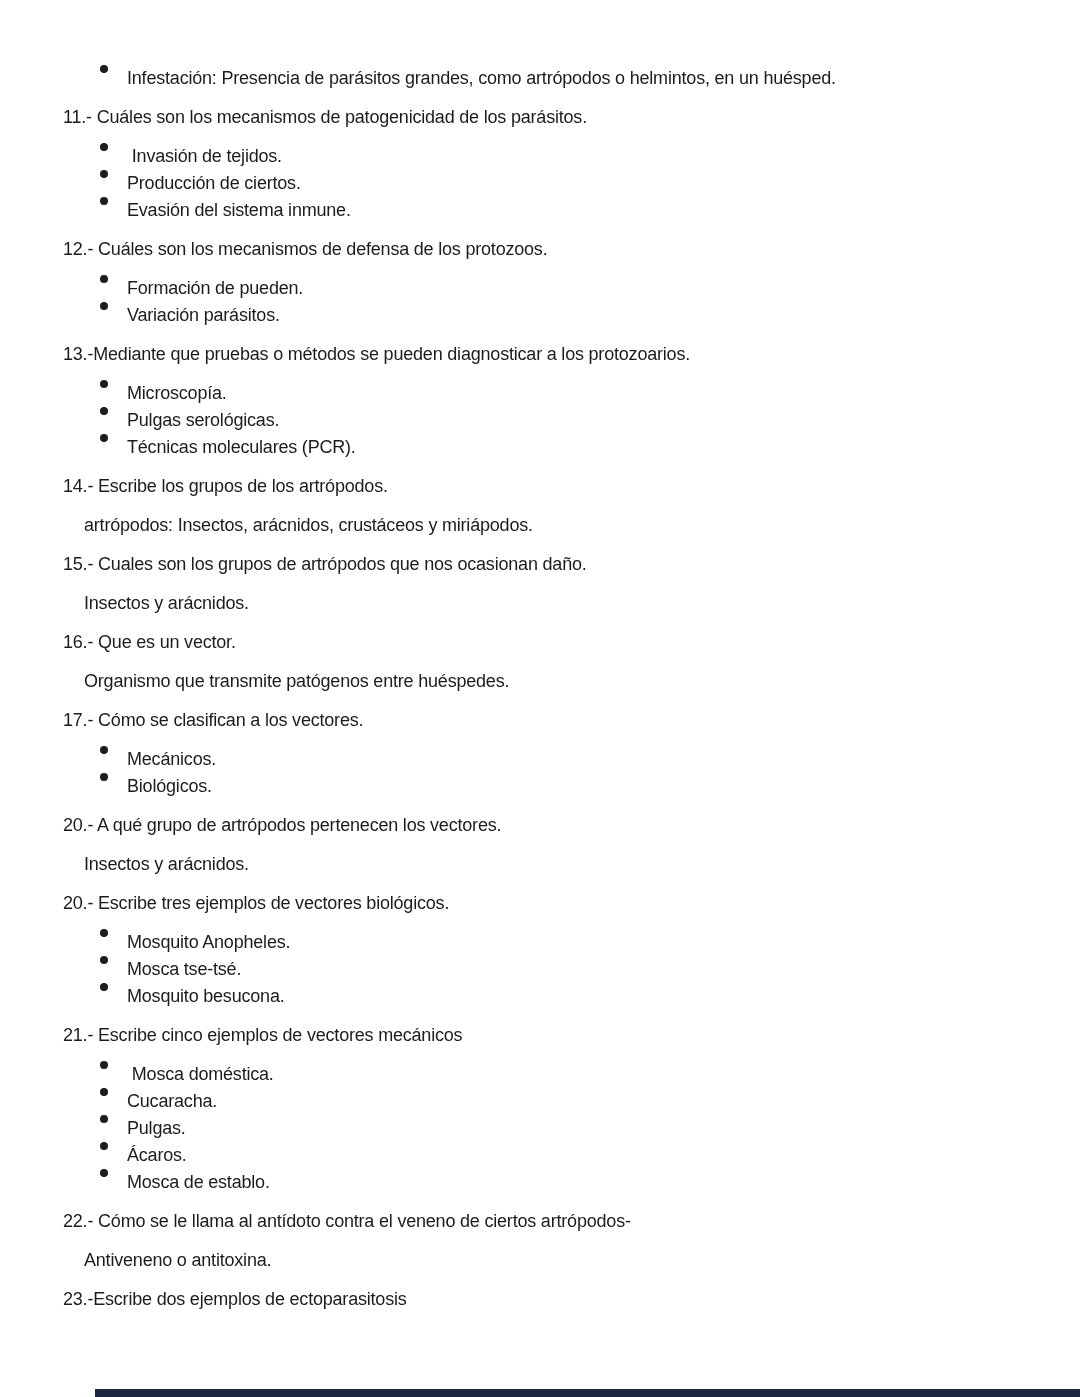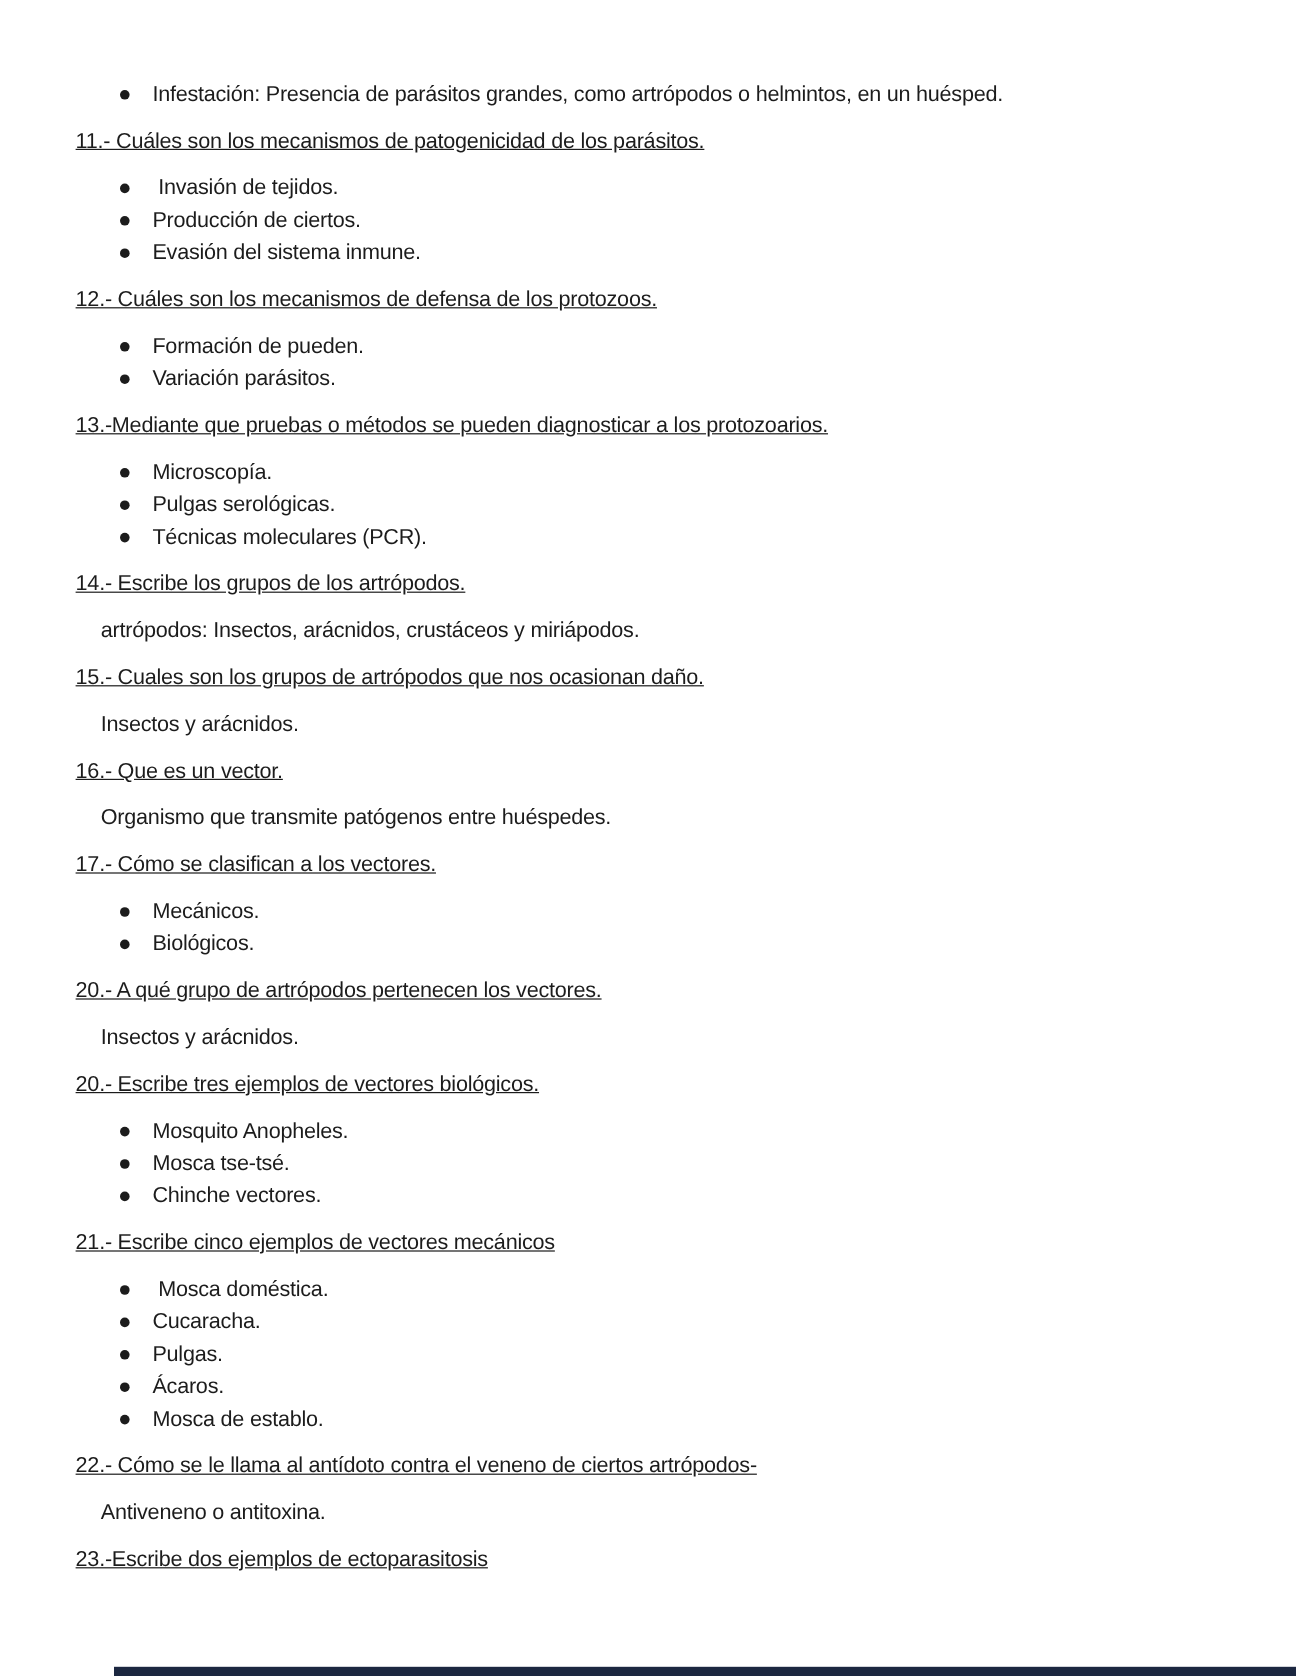--- a/index.html
+++ b/index.html
@@ -40,7 +40,6 @@
   }
   li.bullet-item {
     display: flex;
-    align-items: center;
     height: 27px;
   }
   li.bullet-item .dot {

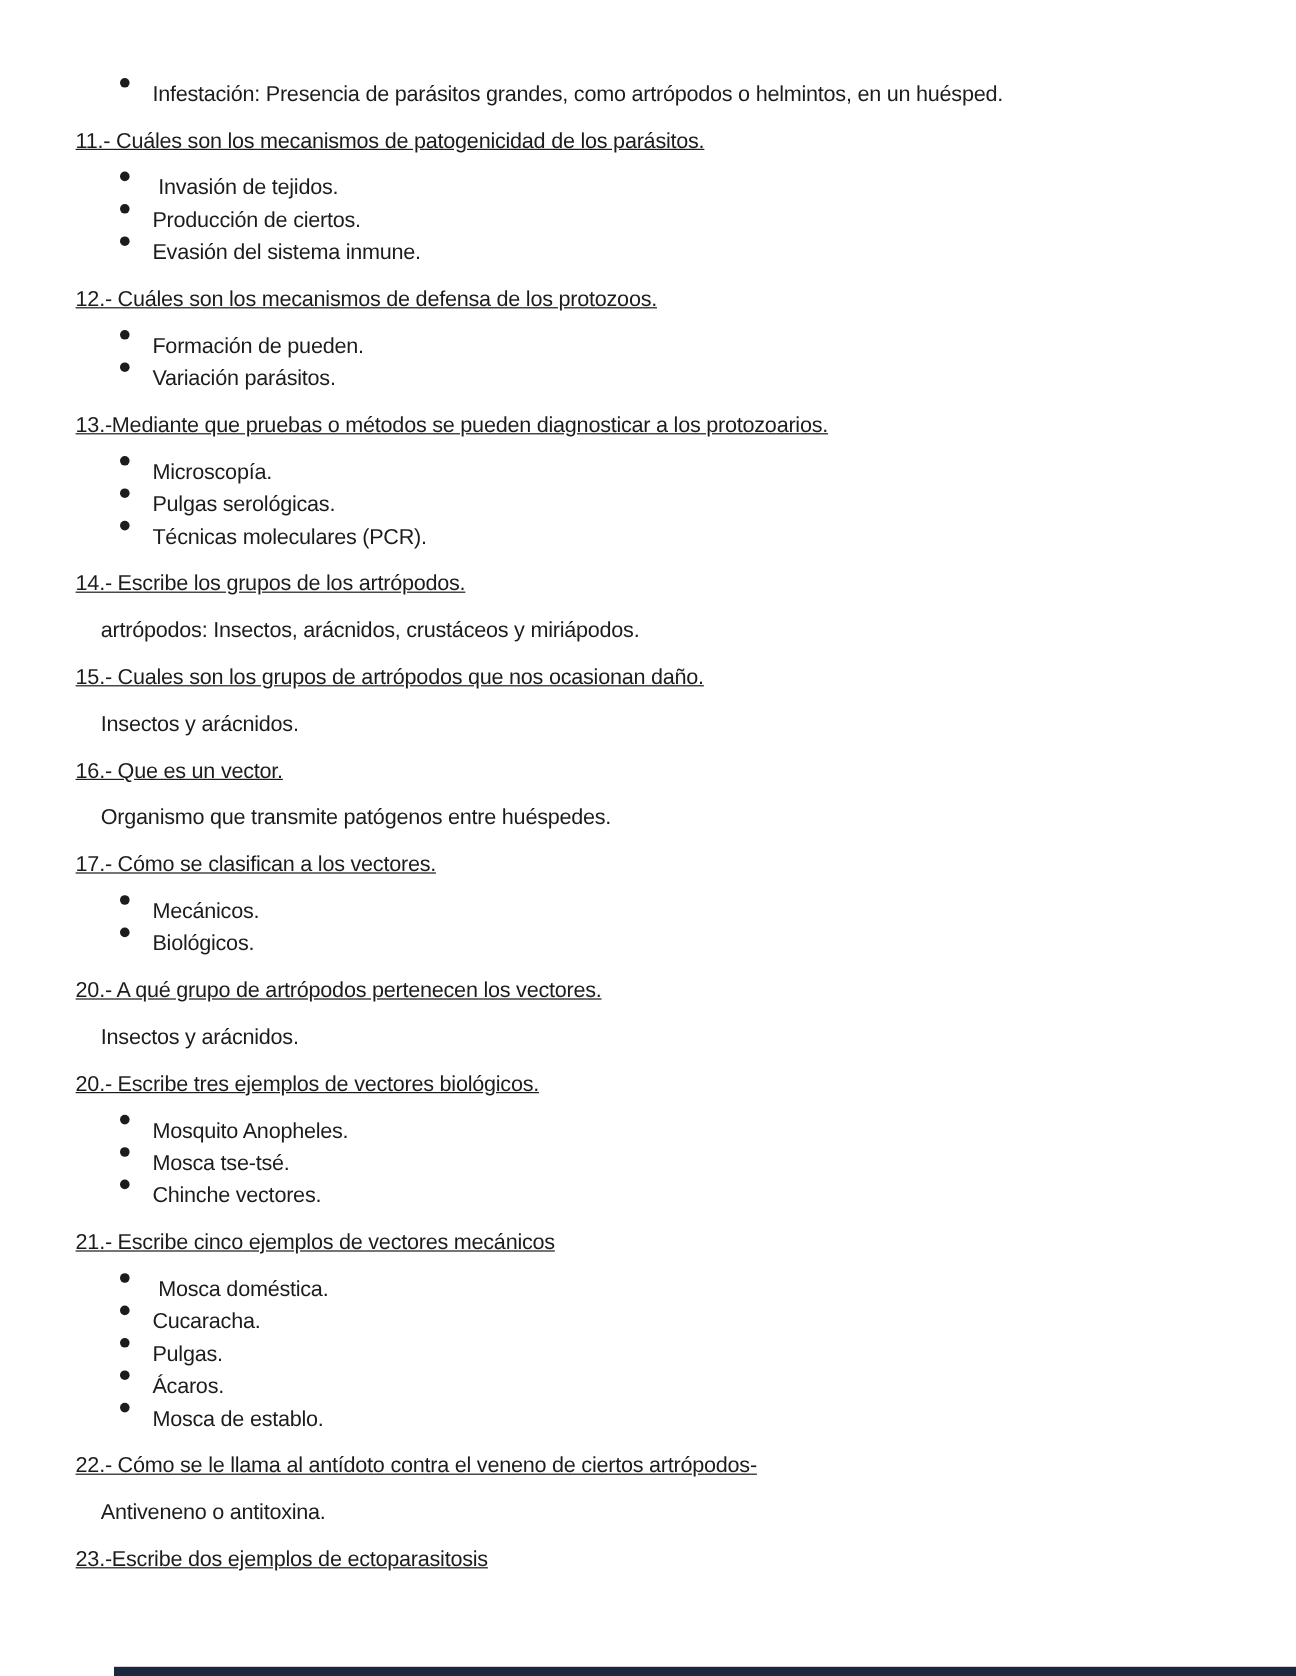--- a/index.html
+++ b/index.html
@@ -26,7 +26,6 @@
   p.question {
     margin: 12px 0;
     white-space: pre-wrap;
-    text-decoration: underline;
   }
   p.answer {
     margin: 12px 0;

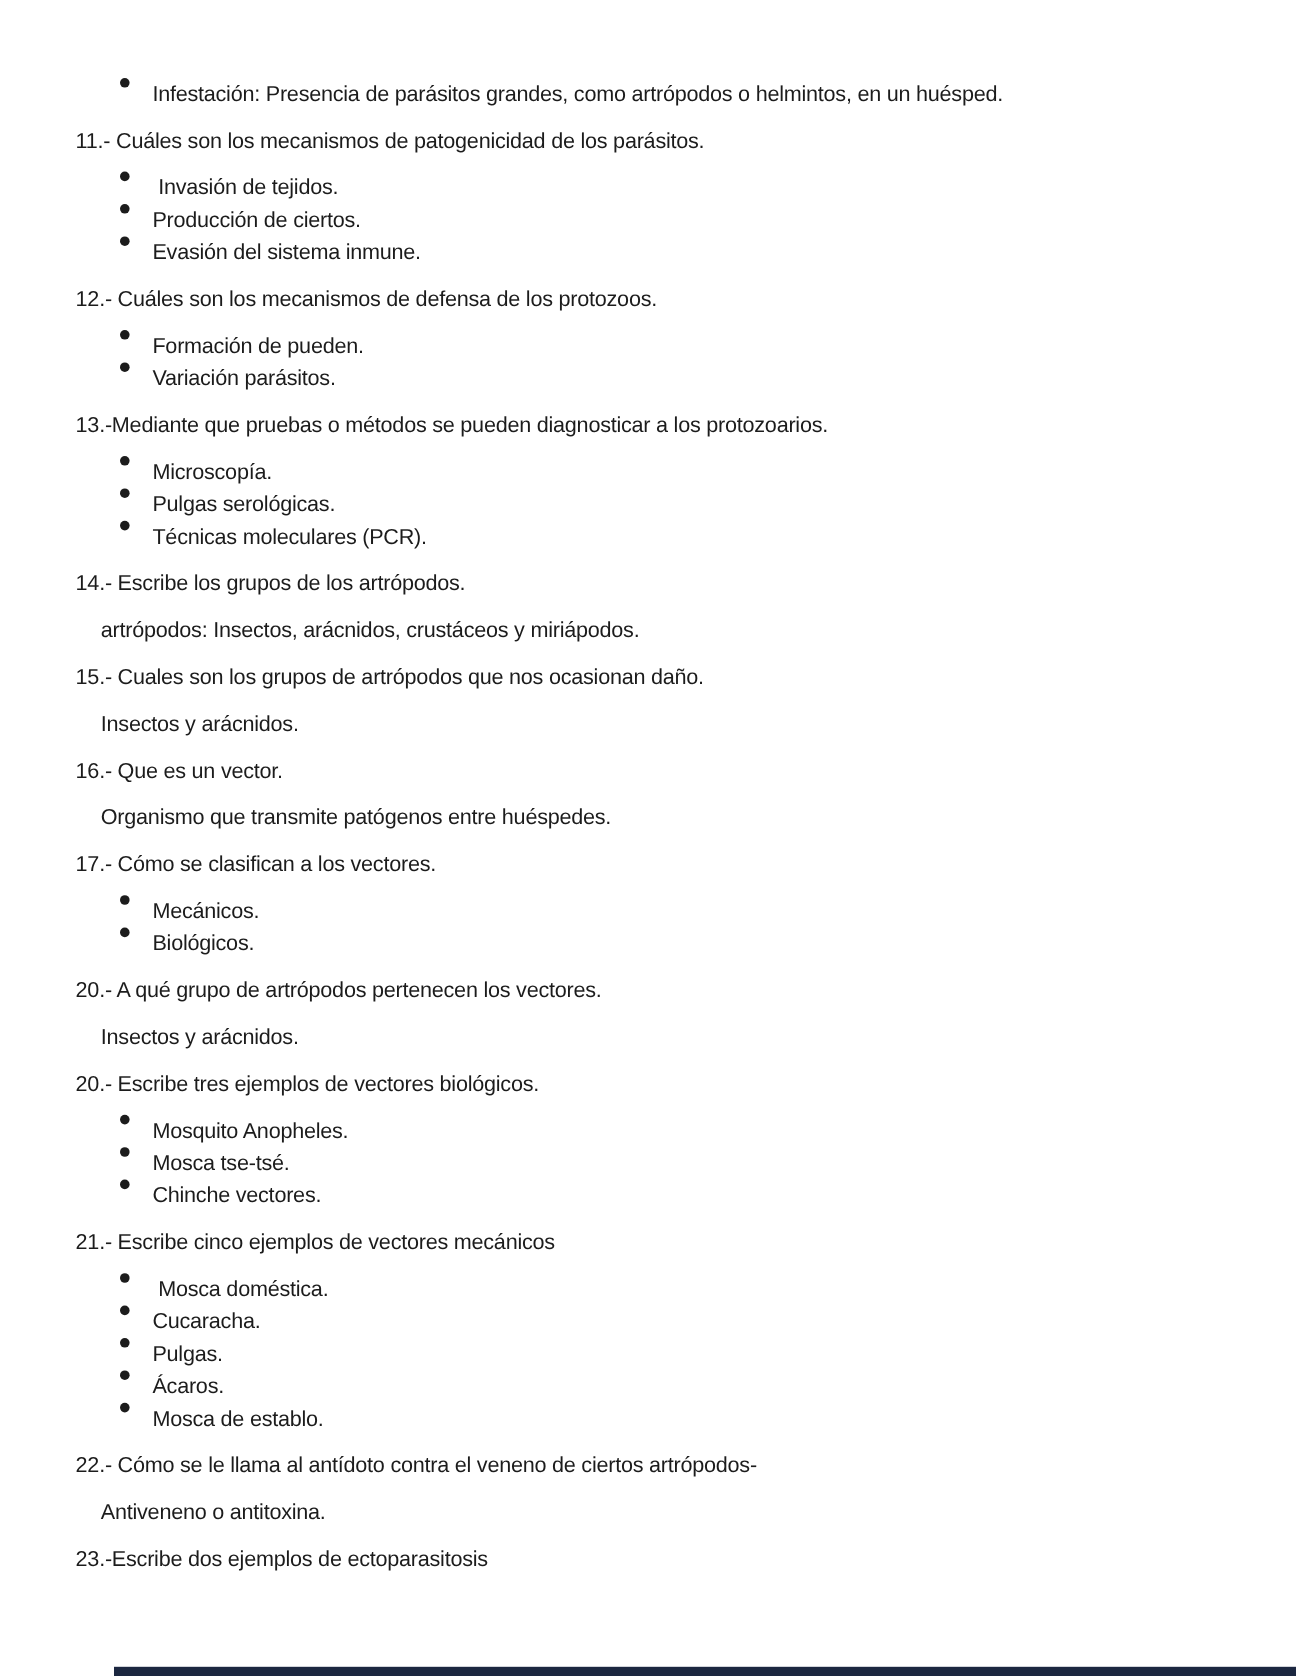--- a/index.html
+++ b/index.html
@@ -142,7 +142,7 @@
       </li>
       <li class="bullet-item">
         <span class="dot" style="background: rgb(28, 28, 28);"></span>
-        <span class="item-text">Chinche vectores.</span>
+        <span class="item-text">Mosquito besucona.</span>
       </li>
     </ul>
     <p class="question">21.- Escribe cinco ejemplos de vectores mecánicos</p>

